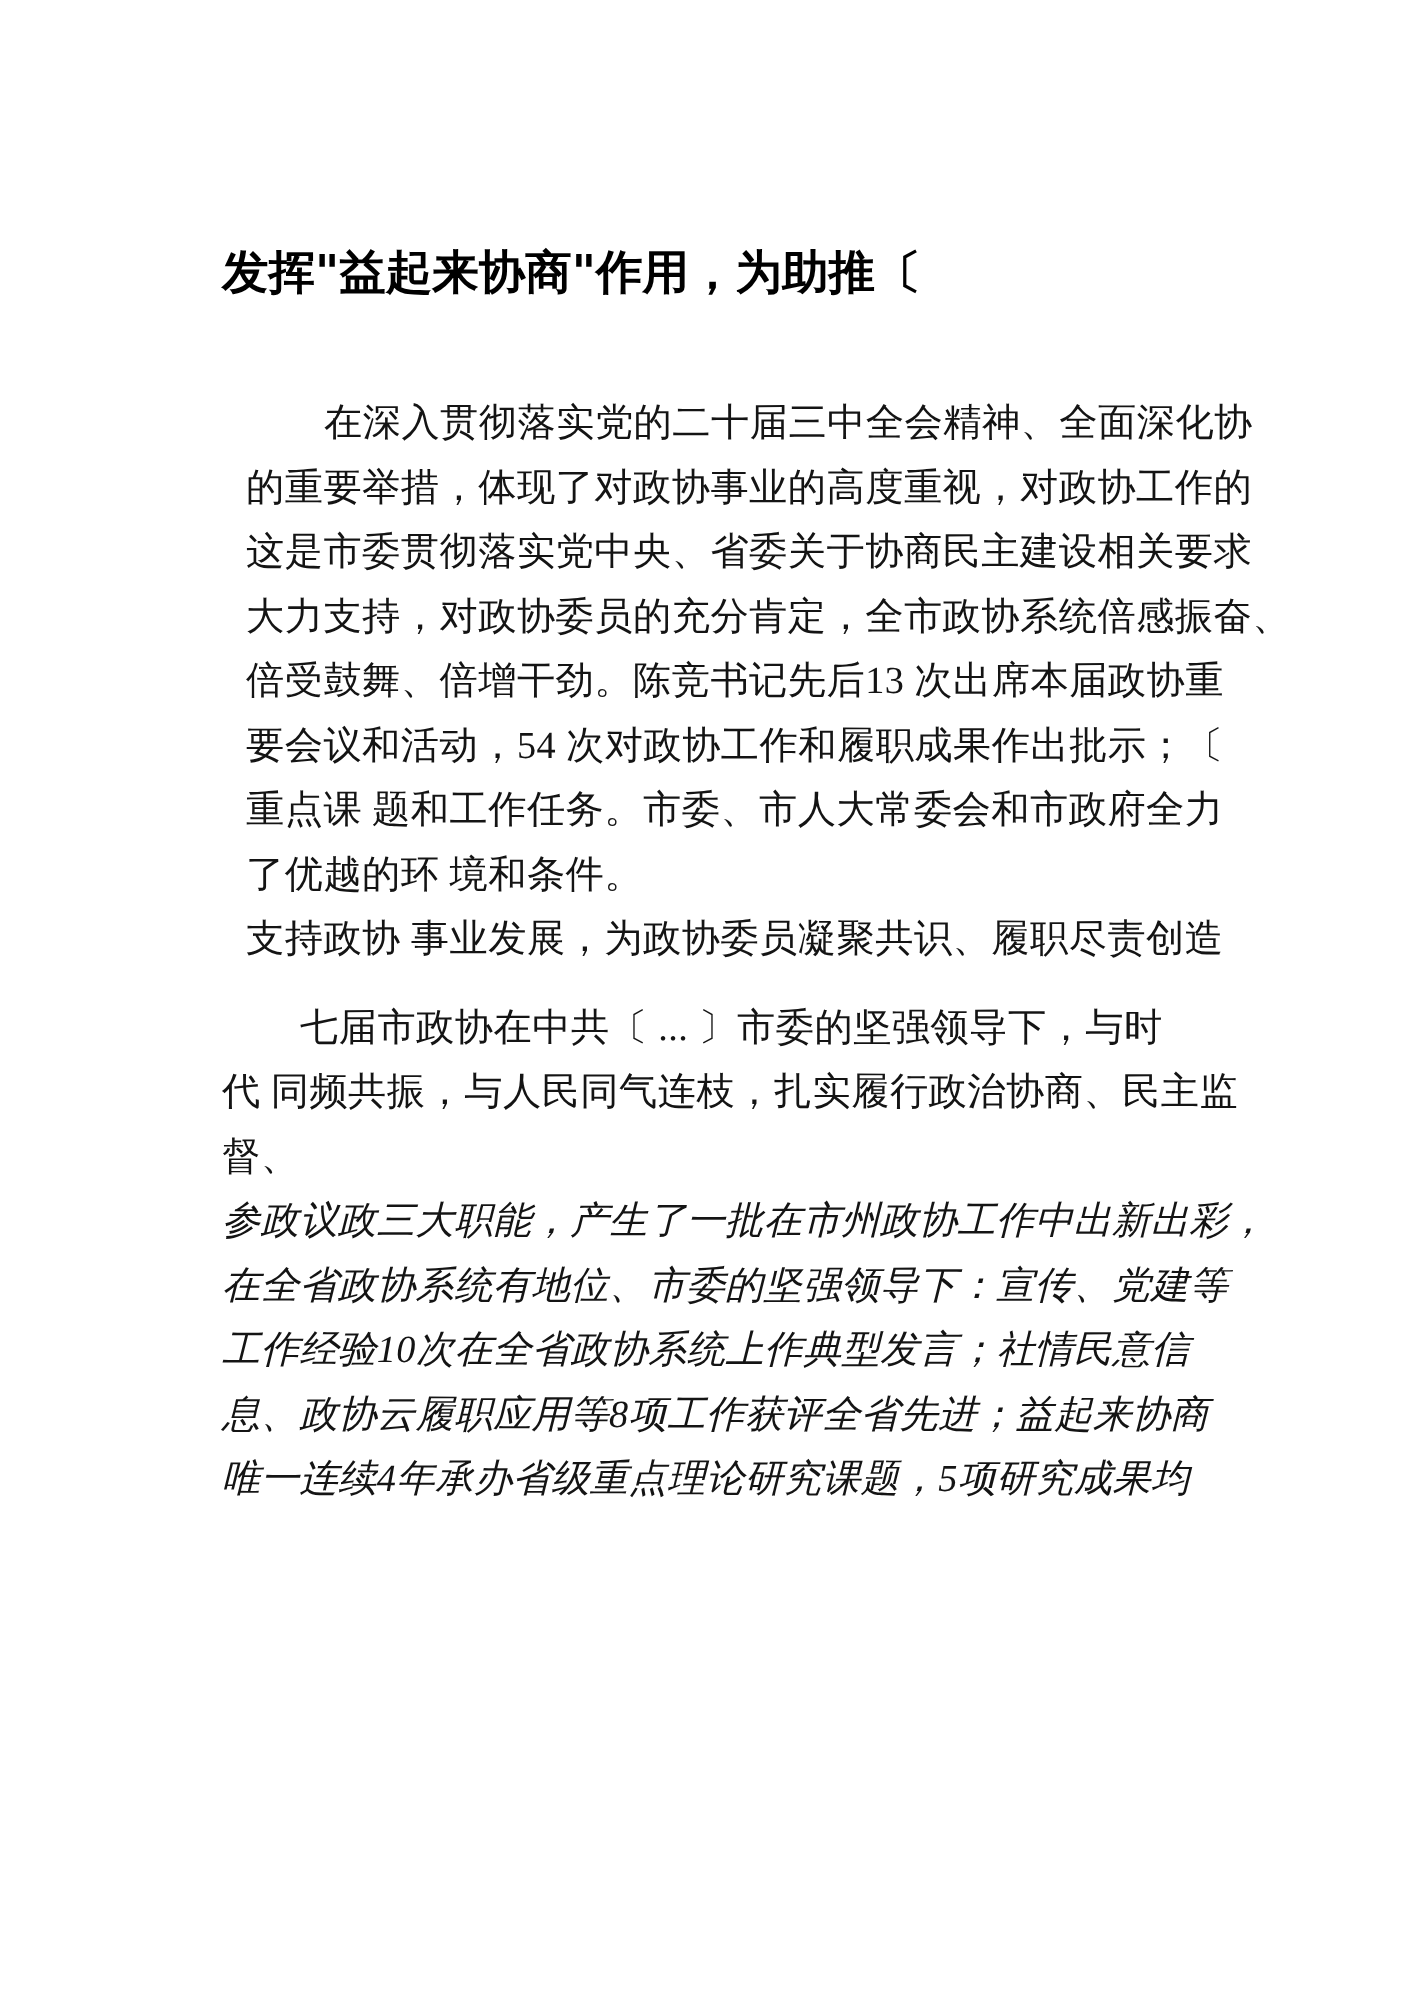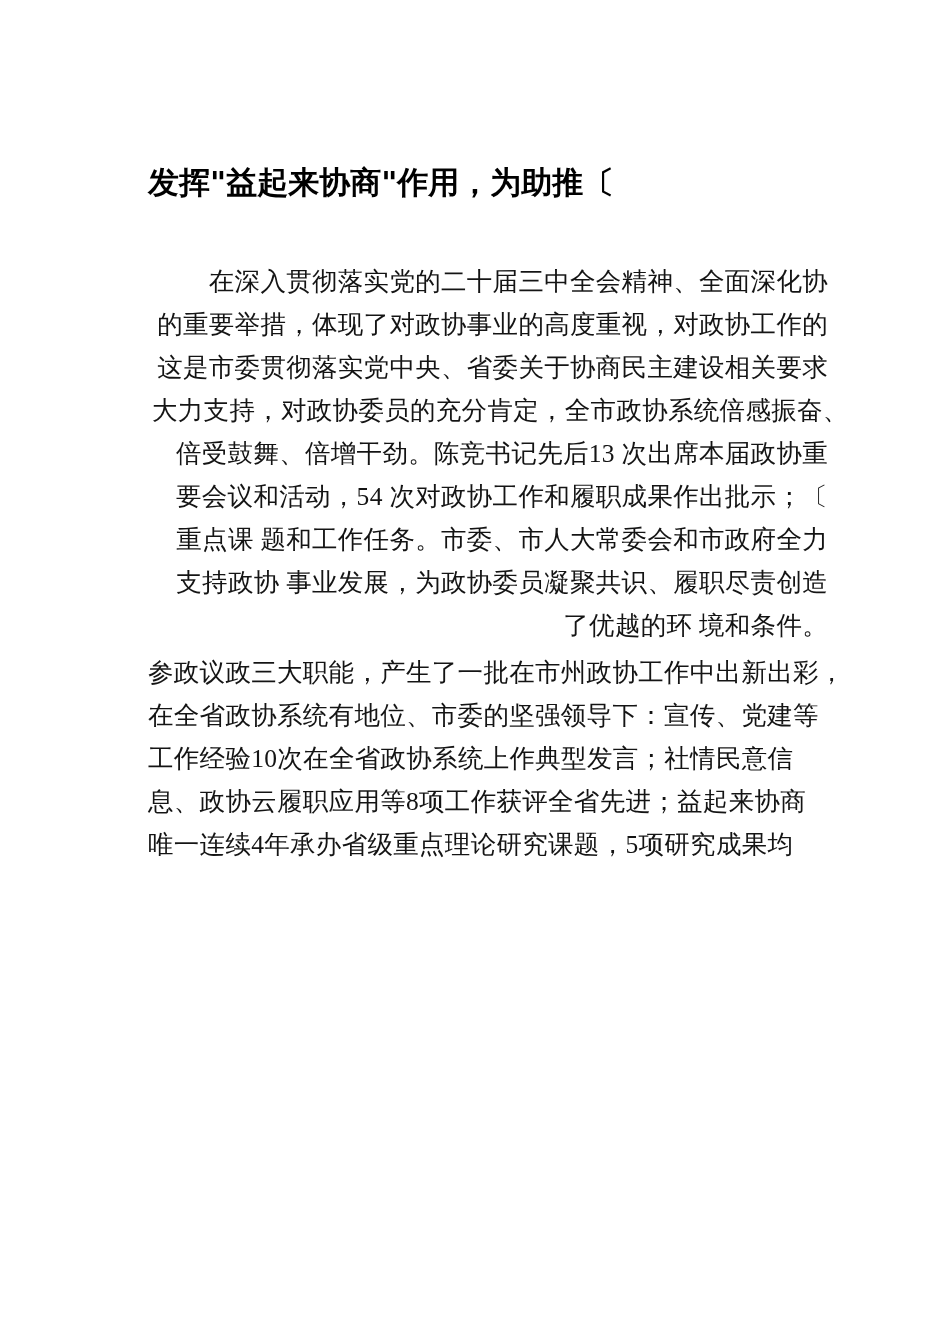--- a/index.html
+++ b/index.html
@@ -80,7 +80,7 @@
     </h1>
 
     <div class="body-block">
-      <p class="paragraph" id="p1" style="margin:4px;padding:0;text-align:right;">
+      <p class="paragraph" id="p1" style="margin:16px;padding:0;">
           <span class="para-line indent">在深入贯彻落实党的二十届三中全会精神、全面深化协</span>
           <span class="para-line">的重要举措，体现了对政协事业的高度重视，对政协工作的</span>
           <span class="para-line">这是市委贯彻落实党中央、省委关于协商民主建设相关要求</span>

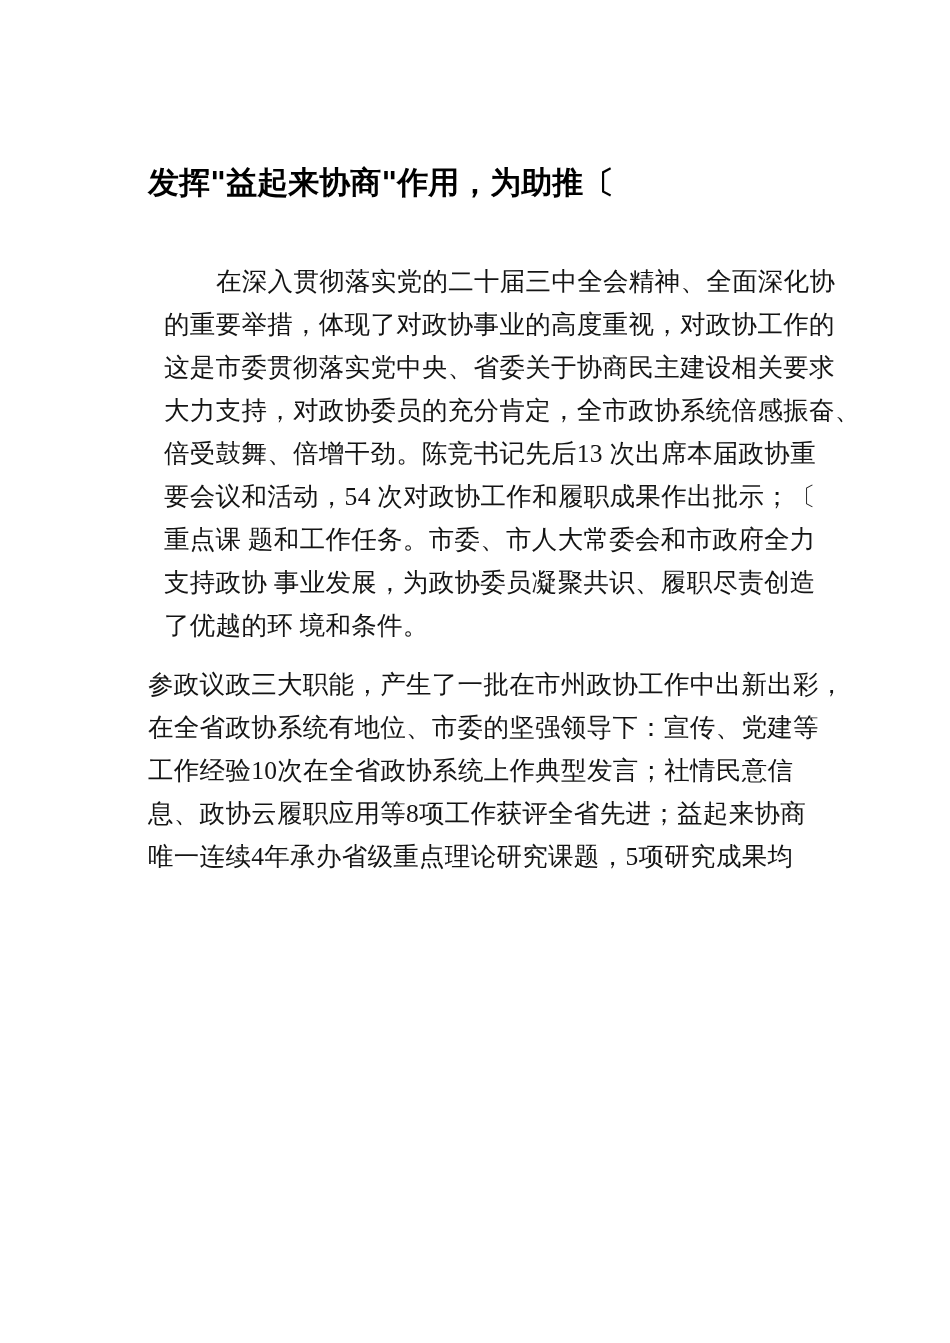--- a/index.html
+++ b/index.html
@@ -88,8 +88,8 @@
           <span class="para-line">倍受鼓舞、倍增干劲。陈竞书记先后13 次出席本届政协重</span>
           <span class="para-line">要会议和活动，54 次对政协工作和履职成果作出批示；〔</span>
           <span class="para-line">重点课 题和工作任务。市委、市人大常委会和市政府全力</span>
+          <span class="para-line">了优越的环 境和条件。</span>
           <span class="para-line">支持政协 事业发展，为政协委员凝聚共识、履职尽责创造</span>
-          <span class="para-line">了优越的环 境和条件。</span>
         </p>
       <p class="paragraph" id="p3" style="margin:0;padding:0;">
           <span class="para-line">参政议政三大职能，产生了一批在市州政协工作中出新出彩，</span>

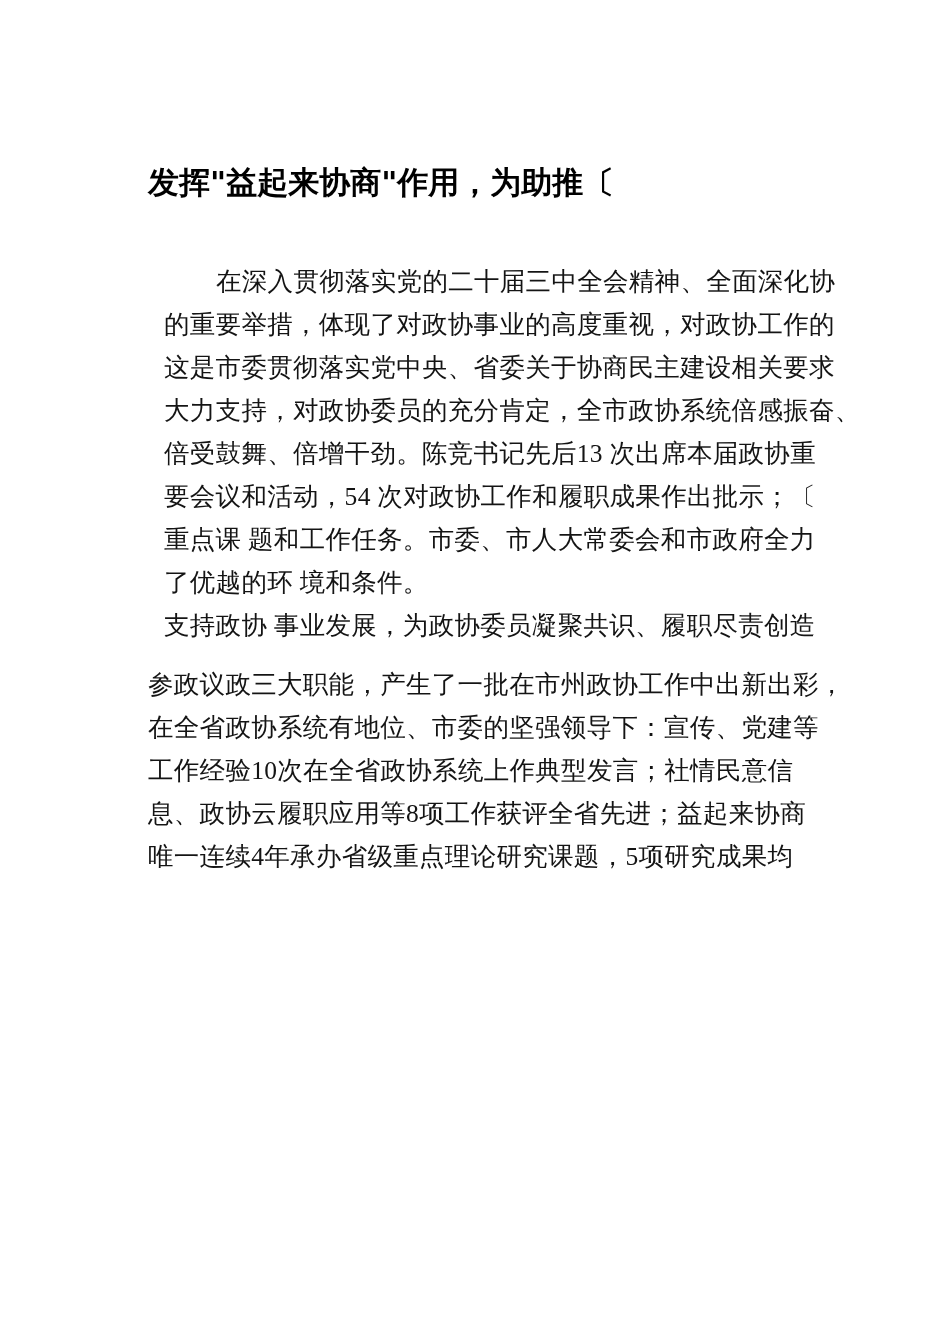--- a/index.html
+++ b/index.html
@@ -91,6 +91,11 @@
           <span class="para-line">了优越的环 境和条件。</span>
           <span class="para-line">支持政协 事业发展，为政协委员凝聚共识、履职尽责创造</span>
         </p>
+      <p class="paragraph" id="p2" style="margin:0;padding:0;">
+          <span class="para-line indent">七届市政协在中共〔 ... 〕市委的坚强领导下，与时</span>
+          <span class="para-line">代 同频共振，与人民同气连枝，扎实履行政治协商、民主监</span>
+          <span class="para-line">督、</span>
+        </p>
       <p class="paragraph" id="p3" style="margin:0;padding:0;">
           <span class="para-line">参政议政三大职能，产生了一批在市州政协工作中出新出彩，</span>
           <span class="para-line">在全省政协系统有地位、市委的坚强领导下：宣传、党建等</span>

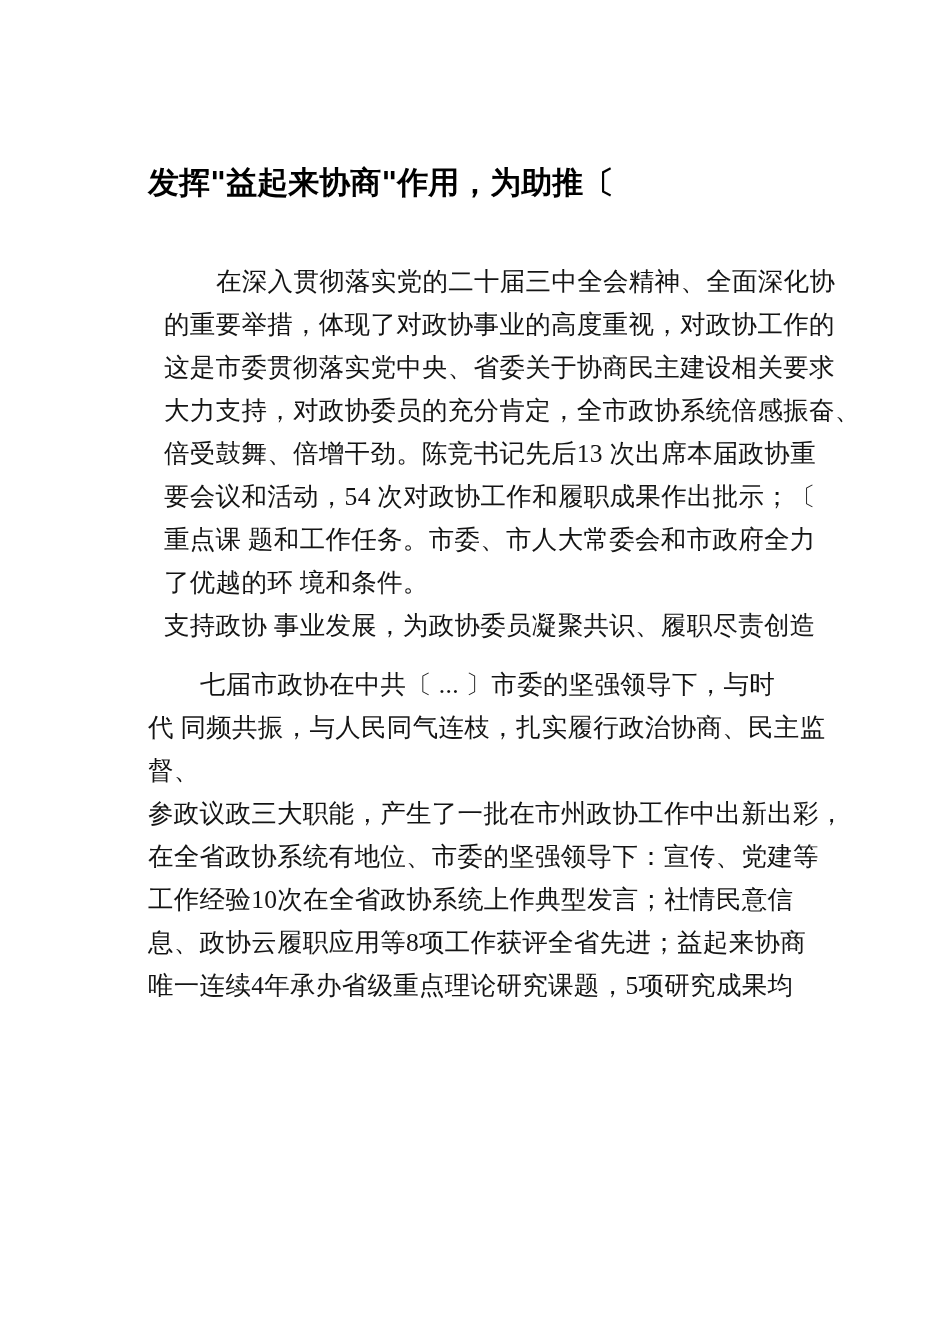--- a/index.html
+++ b/index.html
@@ -96,7 +96,7 @@
           <span class="para-line">代 同频共振，与人民同气连枝，扎实履行政治协商、民主监</span>
           <span class="para-line">督、</span>
         </p>
-      <p class="paragraph" id="p3" style="margin:0;padding:0;">
+      <p class="paragraph" id="p3" style="margin:0;padding:0;font-style:italic;">
           <span class="para-line">参政议政三大职能，产生了一批在市州政协工作中出新出彩，</span>
           <span class="para-line">在全省政协系统有地位、市委的坚强领导下：宣传、党建等</span>
           <span class="para-line">工作经验10次在全省政协系统上作典型发言；社情民意信</span>

